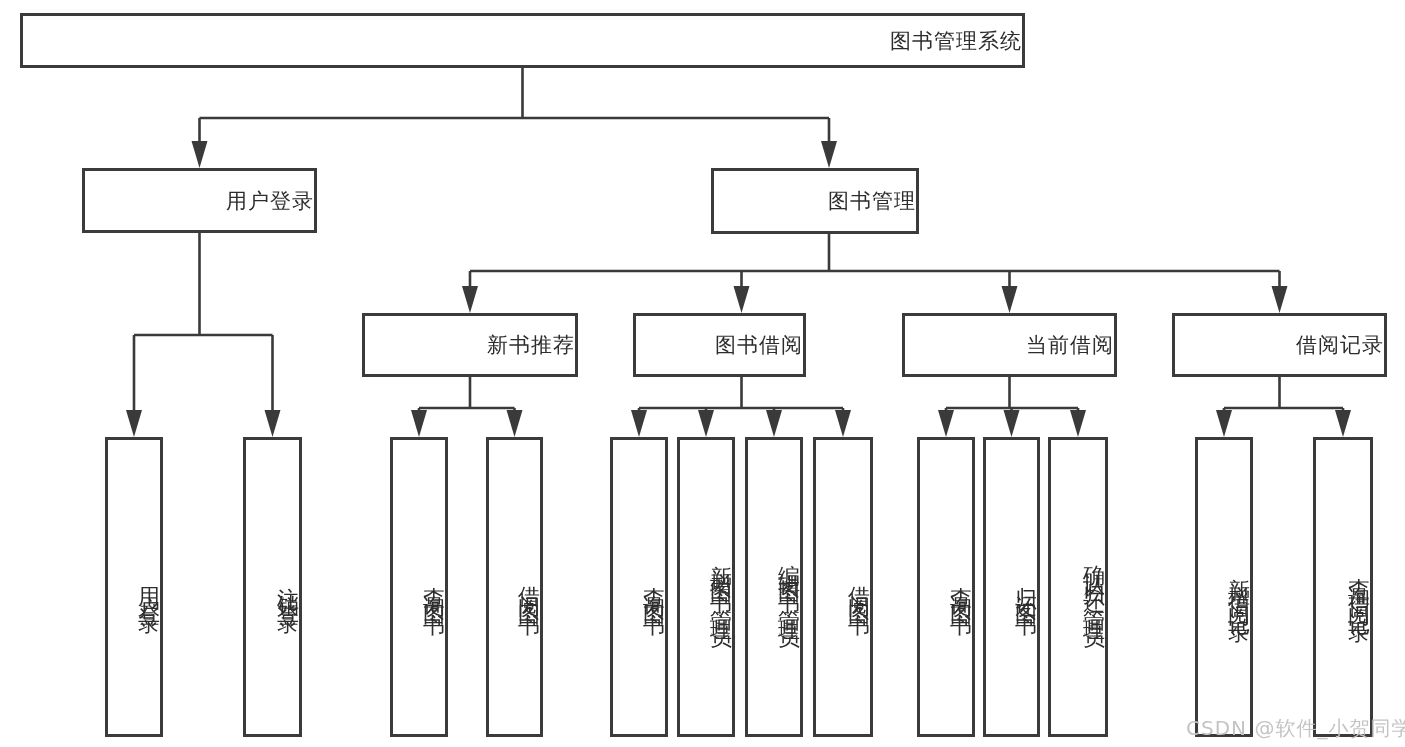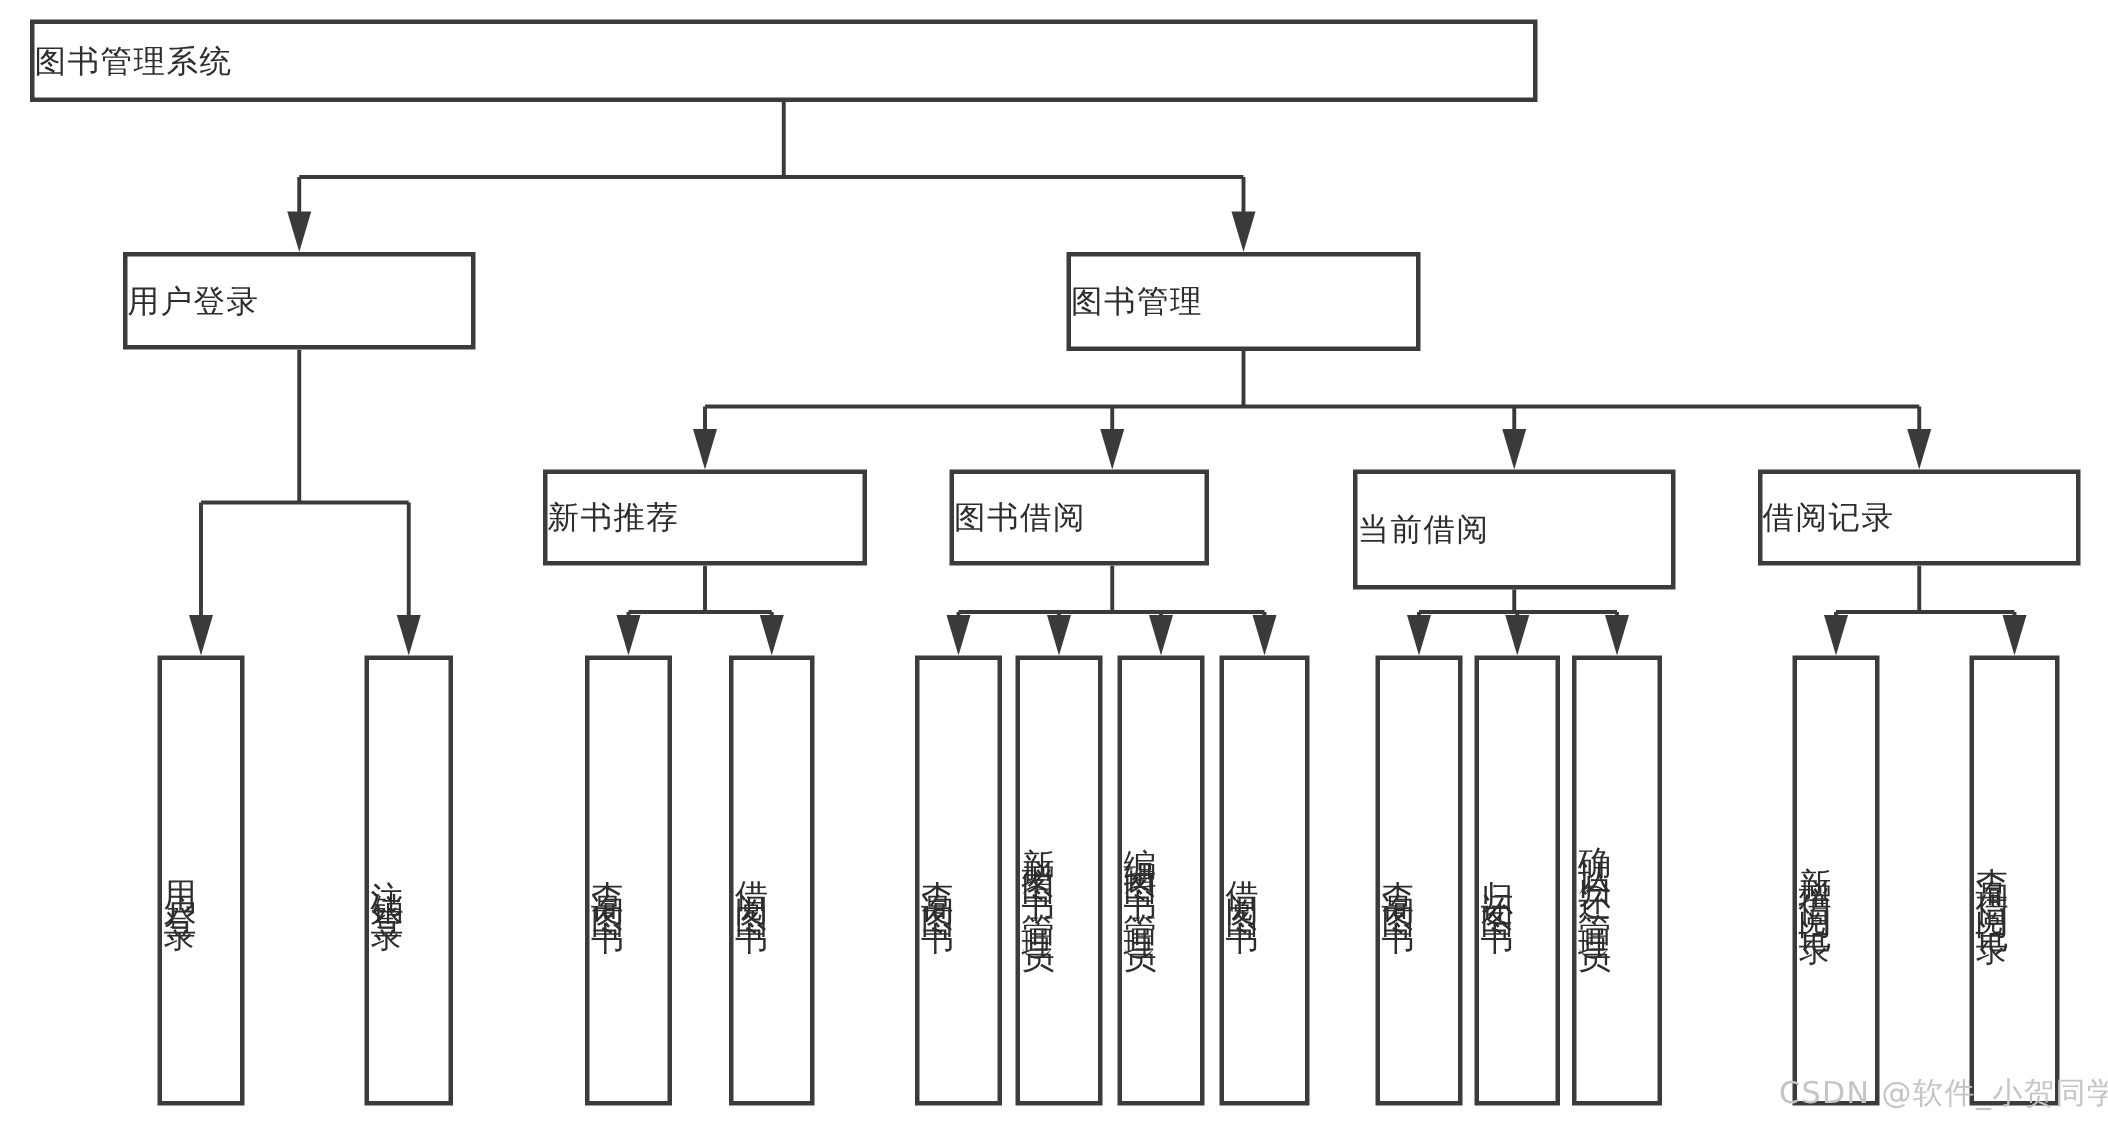--- a/index.html
+++ b/index.html
@@ -23,7 +23,7 @@
     background: #ffffff;
     display: flex;
     align-items: center;
-    justify-content: flex-start;
+    justify-content: flex-end;
     color: #2d2d2d;
   }
   .lbl-h {

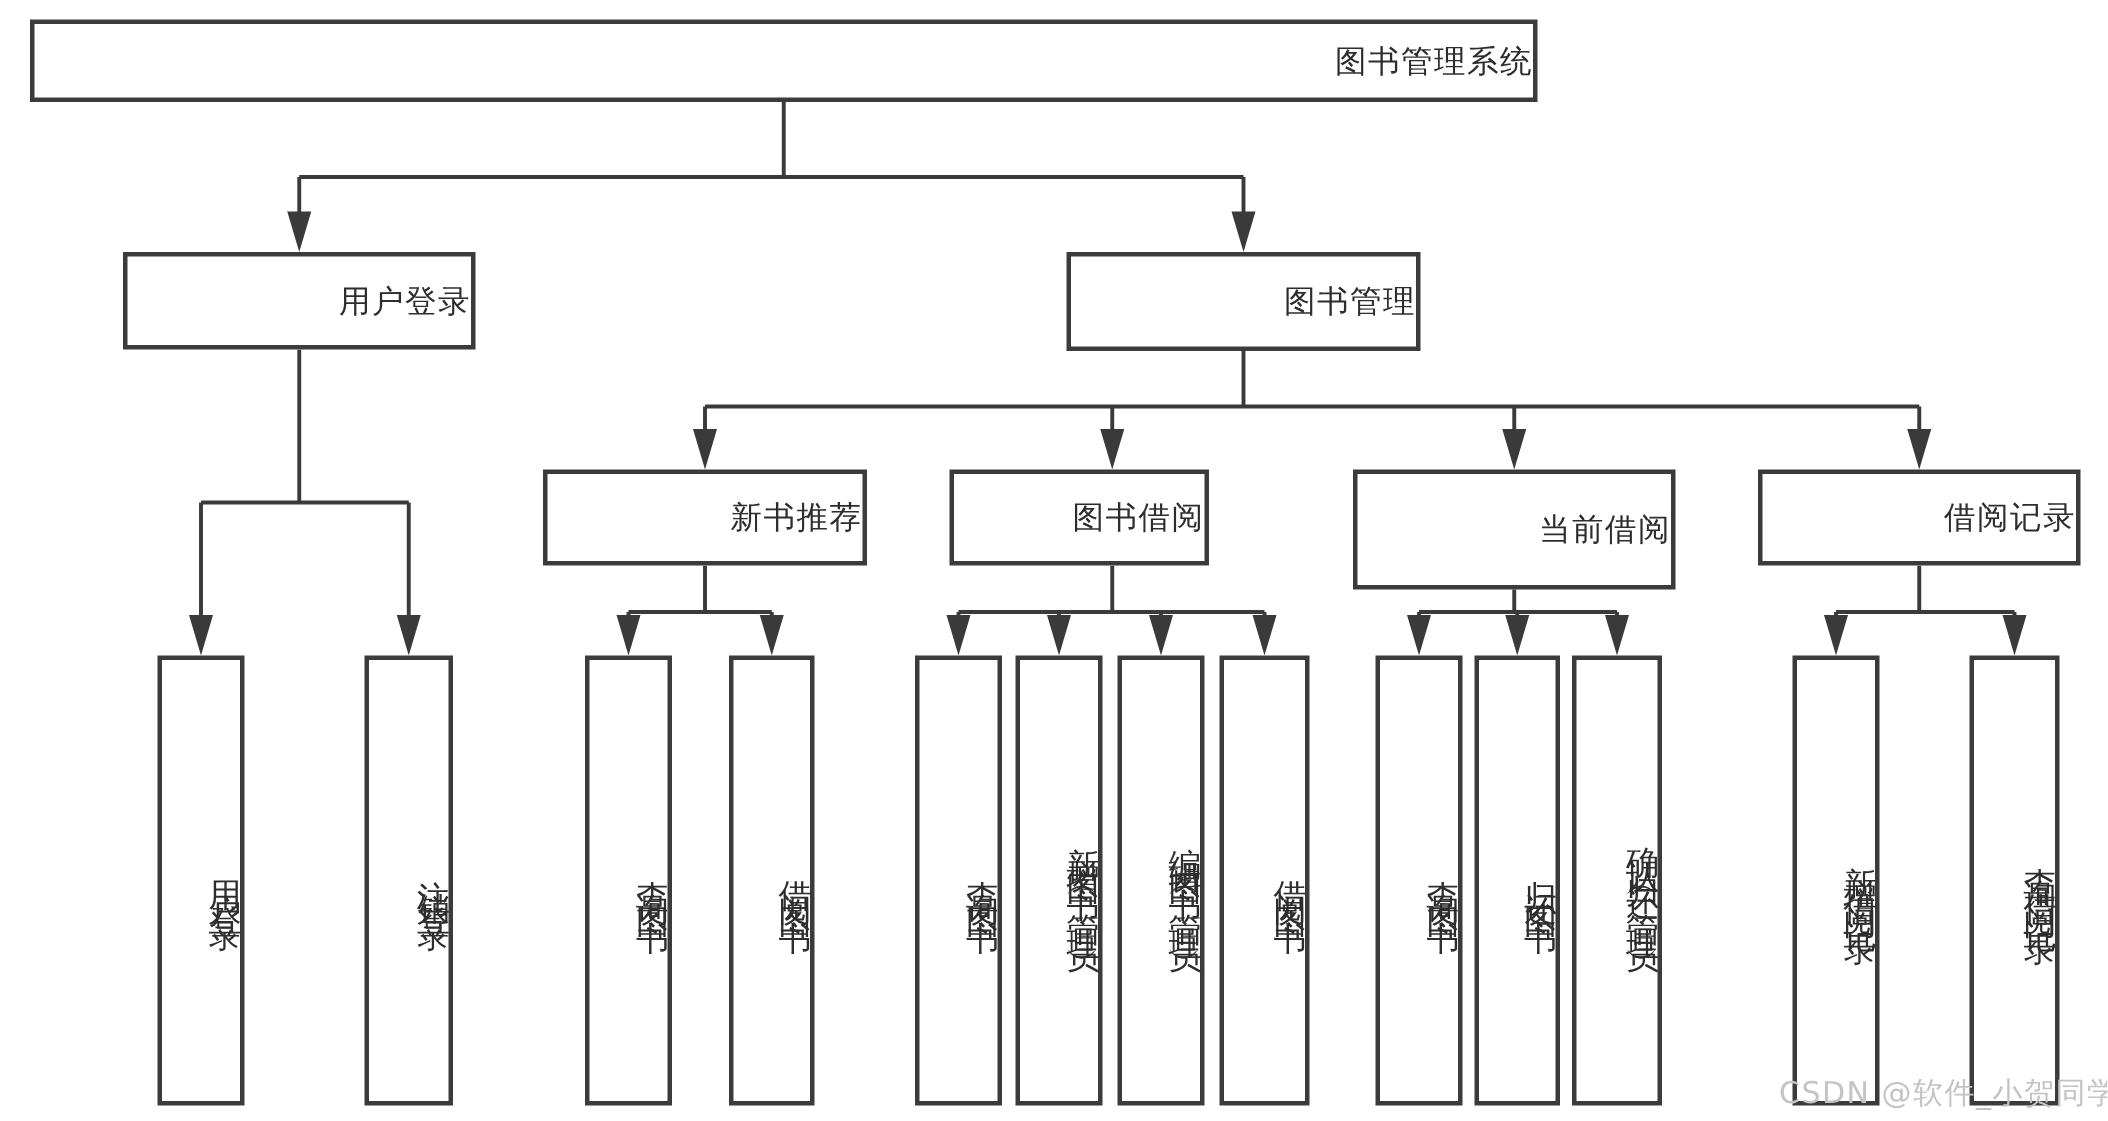--- a/index.html
+++ b/index.html
@@ -112,7 +112,7 @@
   <div class="box" style="left:82px; top:168px; width:235px; height:65px;">
     <span class="lbl-h">用户登录</span>
   </div>
-  <div class="box" style="left:711px; top:168px; width:236px; height:66px;">
+  <div class="box" style="left:711px; top:168px; width:208px; height:66px;">
     <span class="lbl-h">图书管理</span>
   </div>
 

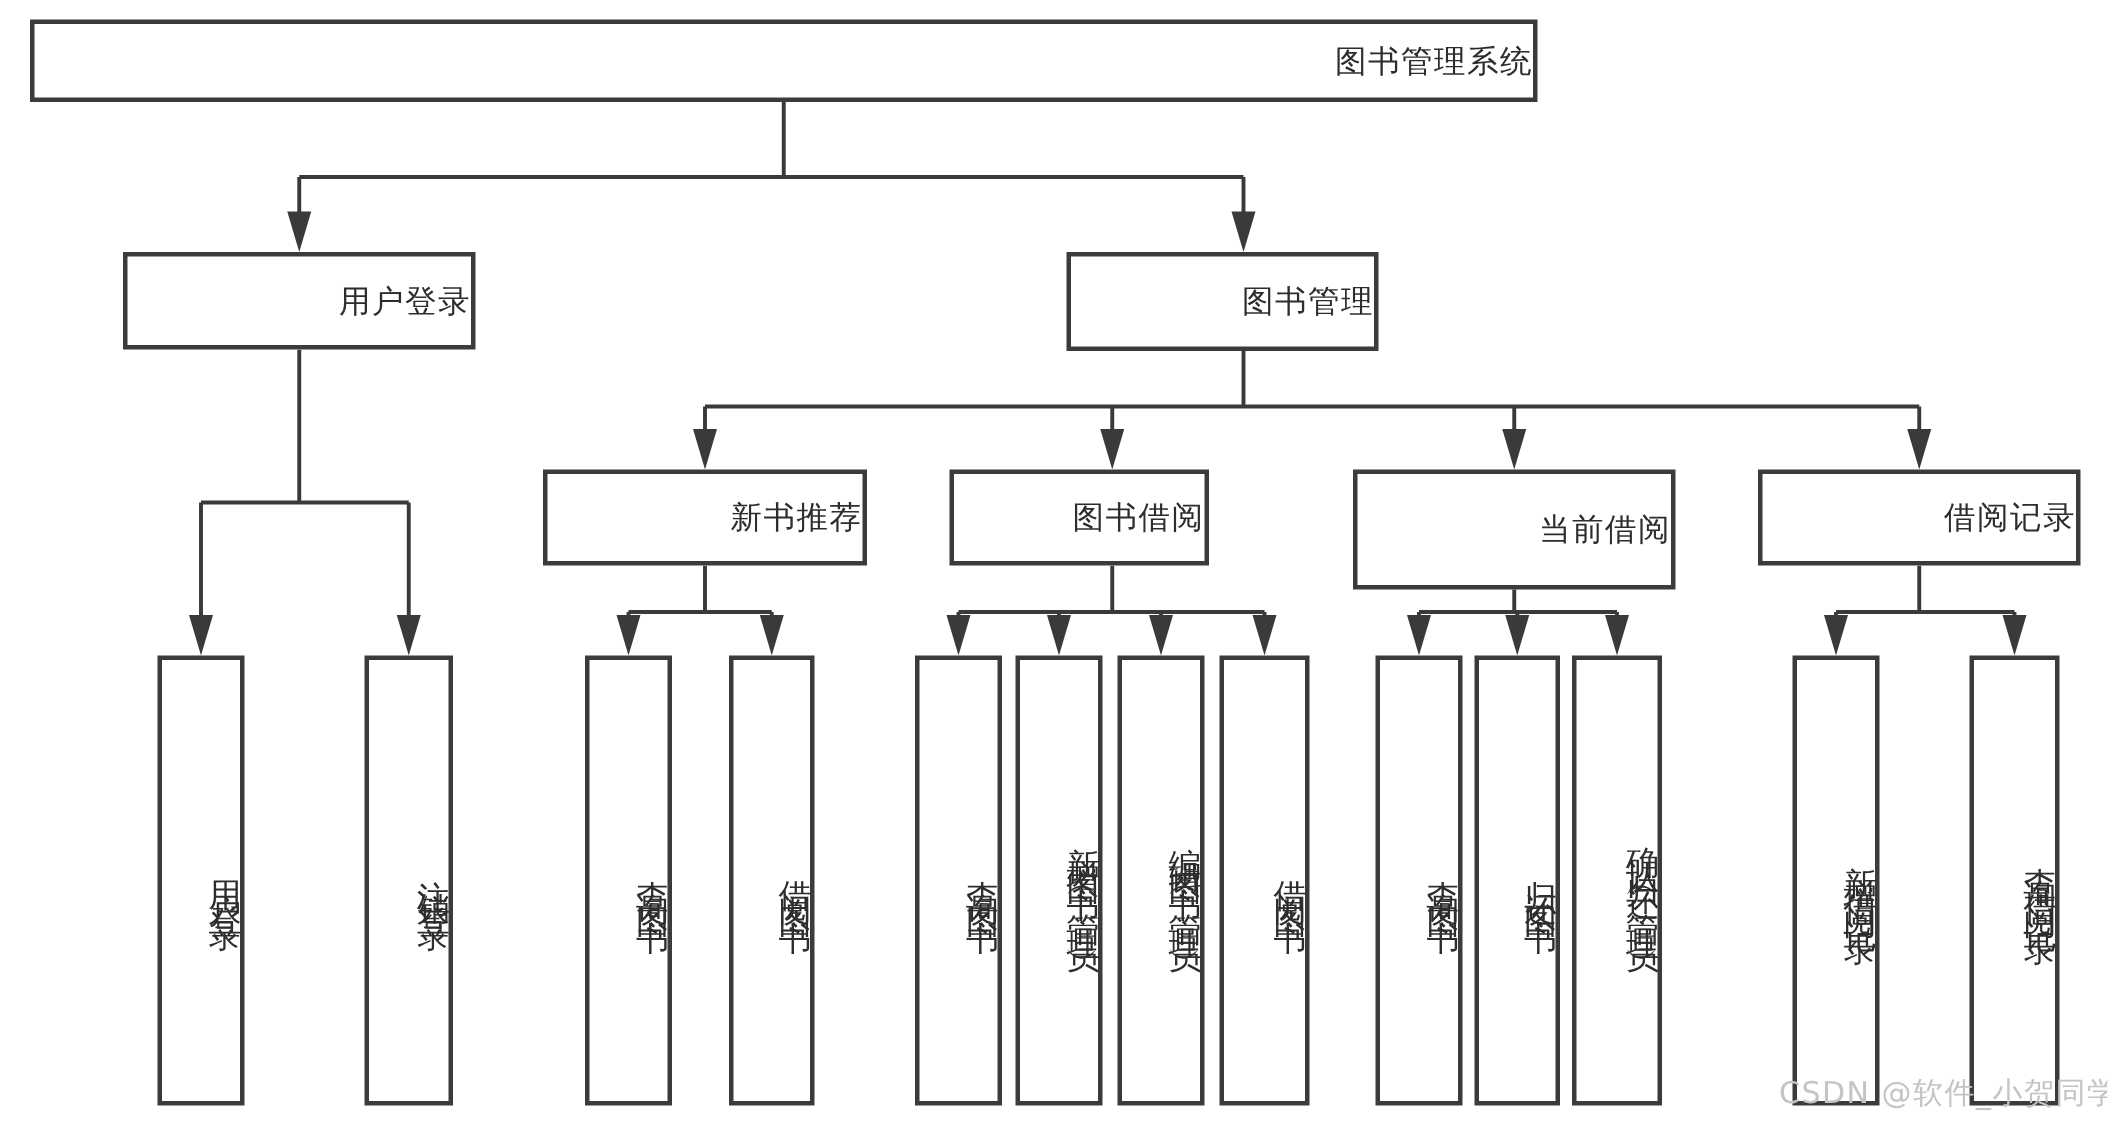--- a/index.html
+++ b/index.html
@@ -122,7 +122,7 @@
   <div class="box" style="left:633px; top:313px; width:173px; height:64px;">
     <span class="lbl-h">图书借阅</span>
   </div>
-  <div class="box" style="left:902px; top:313px; width:215px; height:80px;">
+  <div class="box" style="left:902px; top:313px; width:215px; height:64px;">
     <span class="lbl-h">当前借阅</span>
   </div>
   <div class="box" style="left:1172px; top:313px; width:215px; height:64px;">

